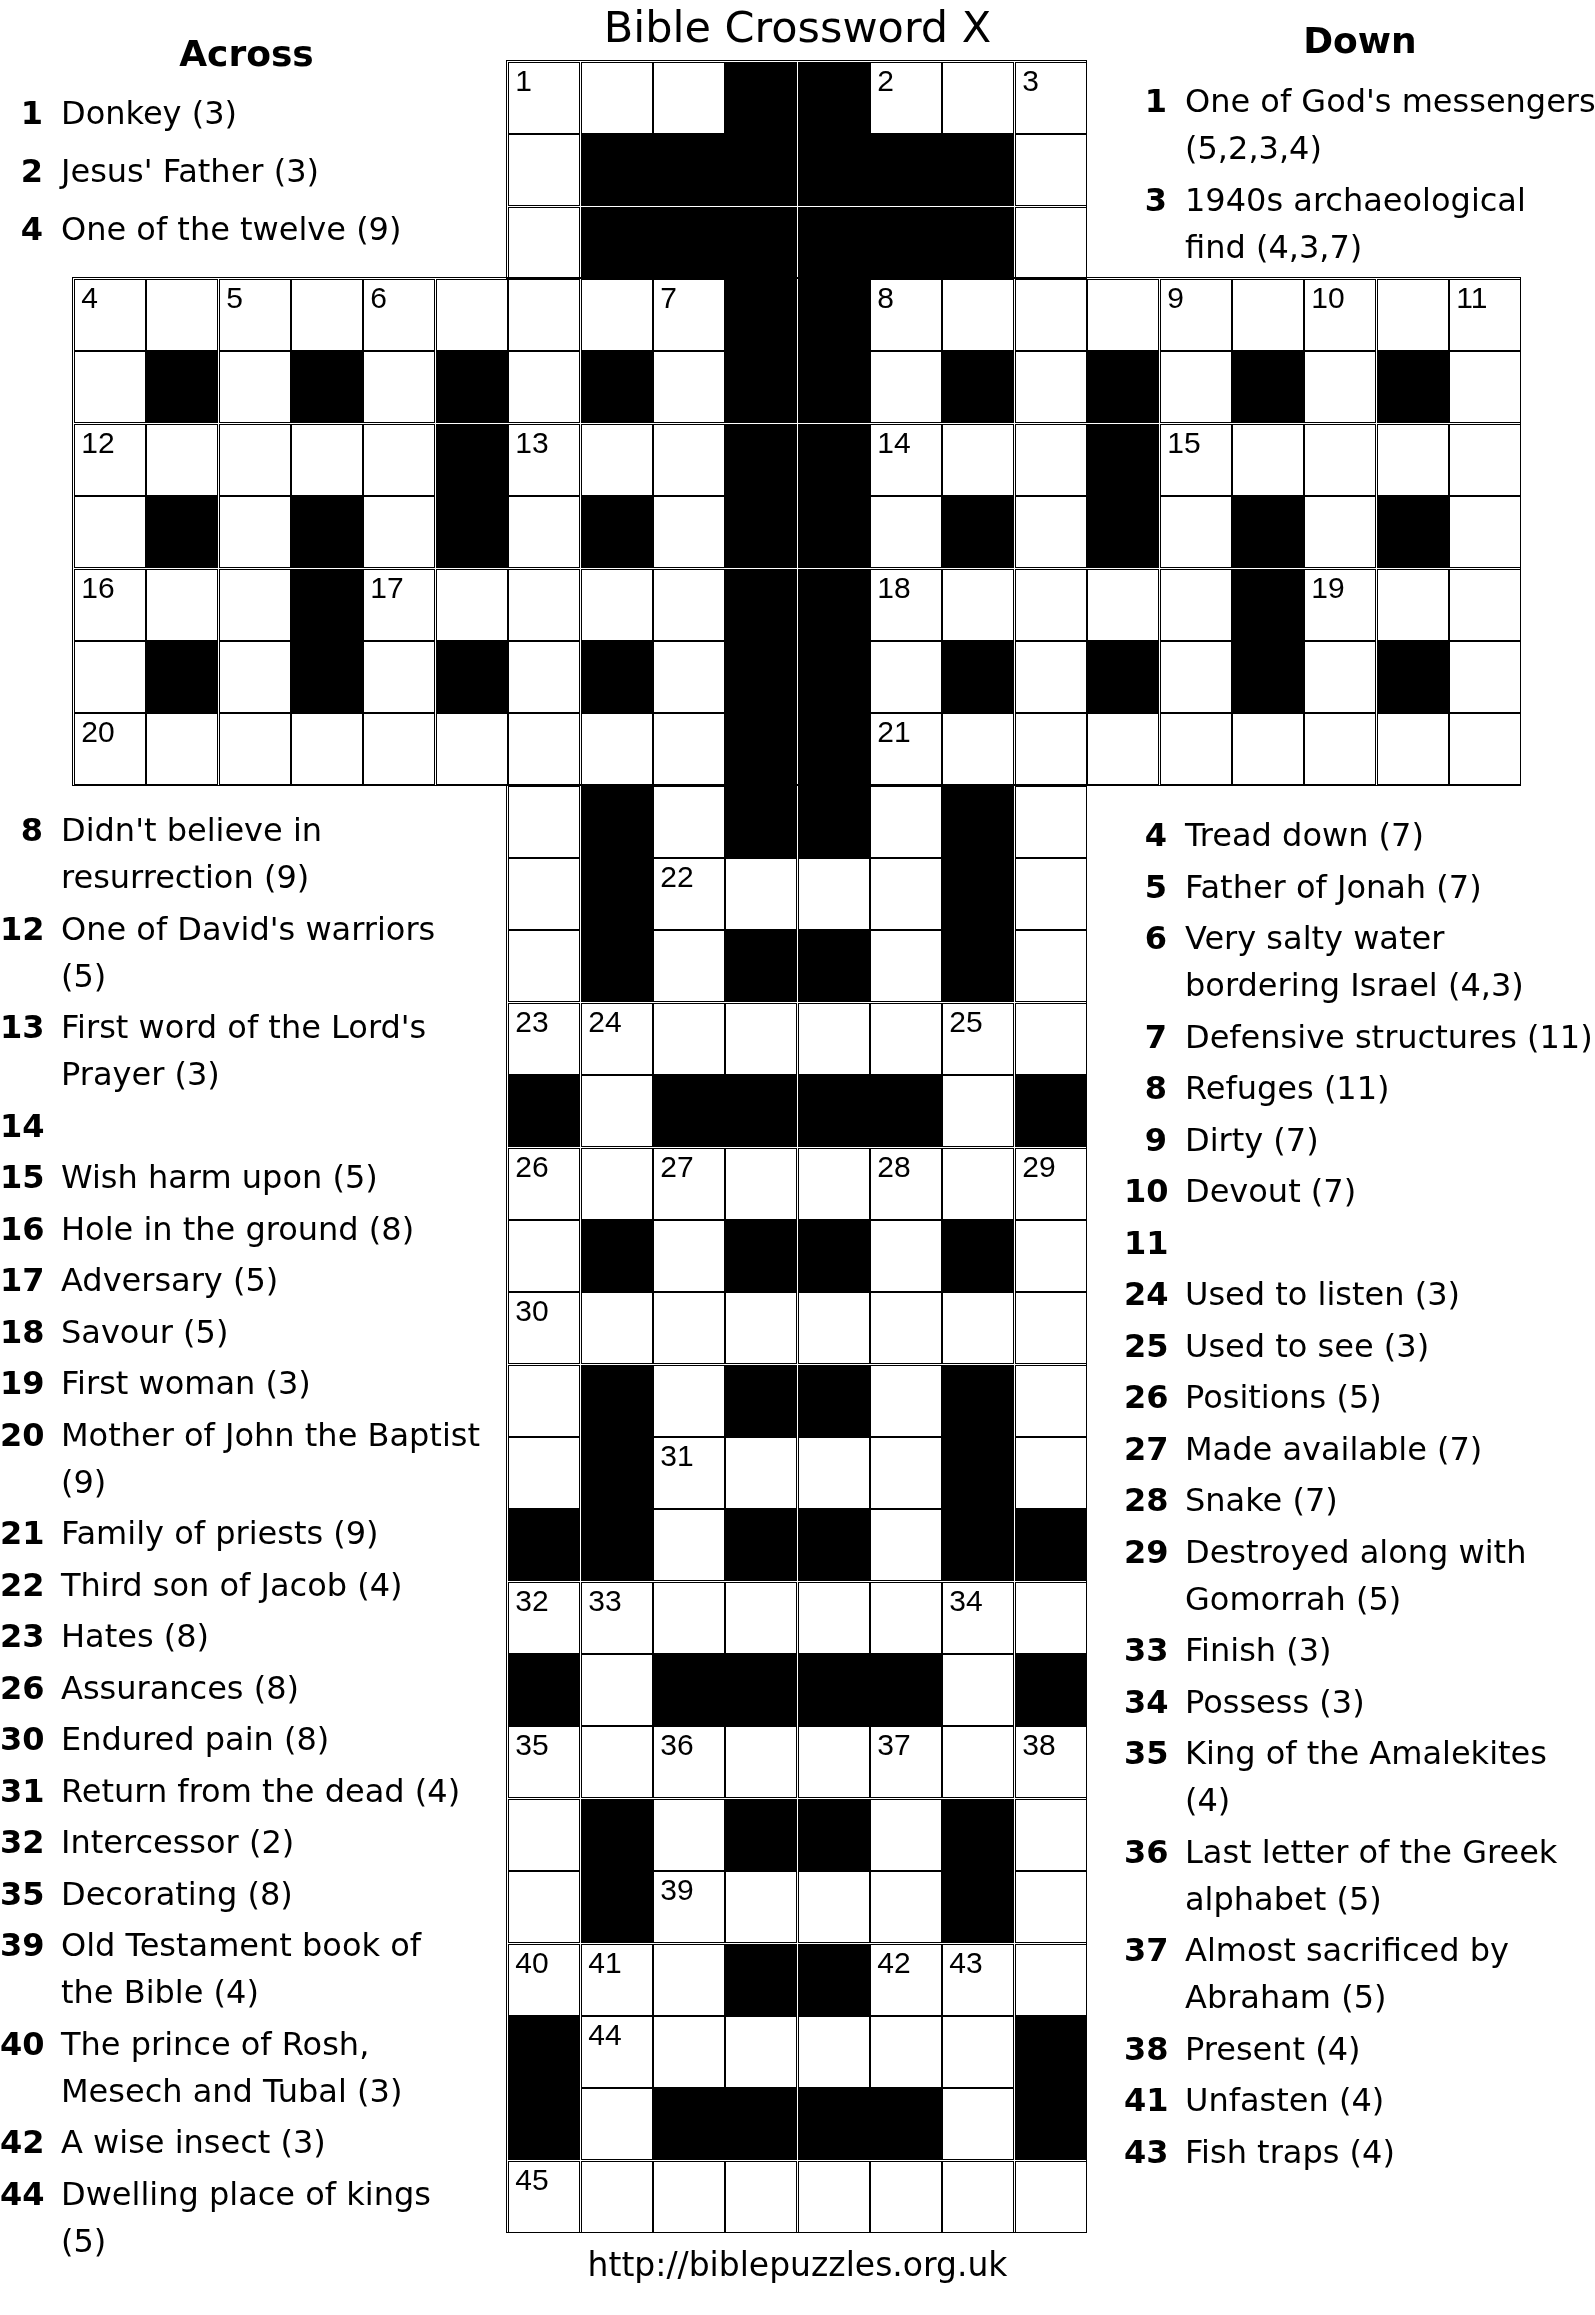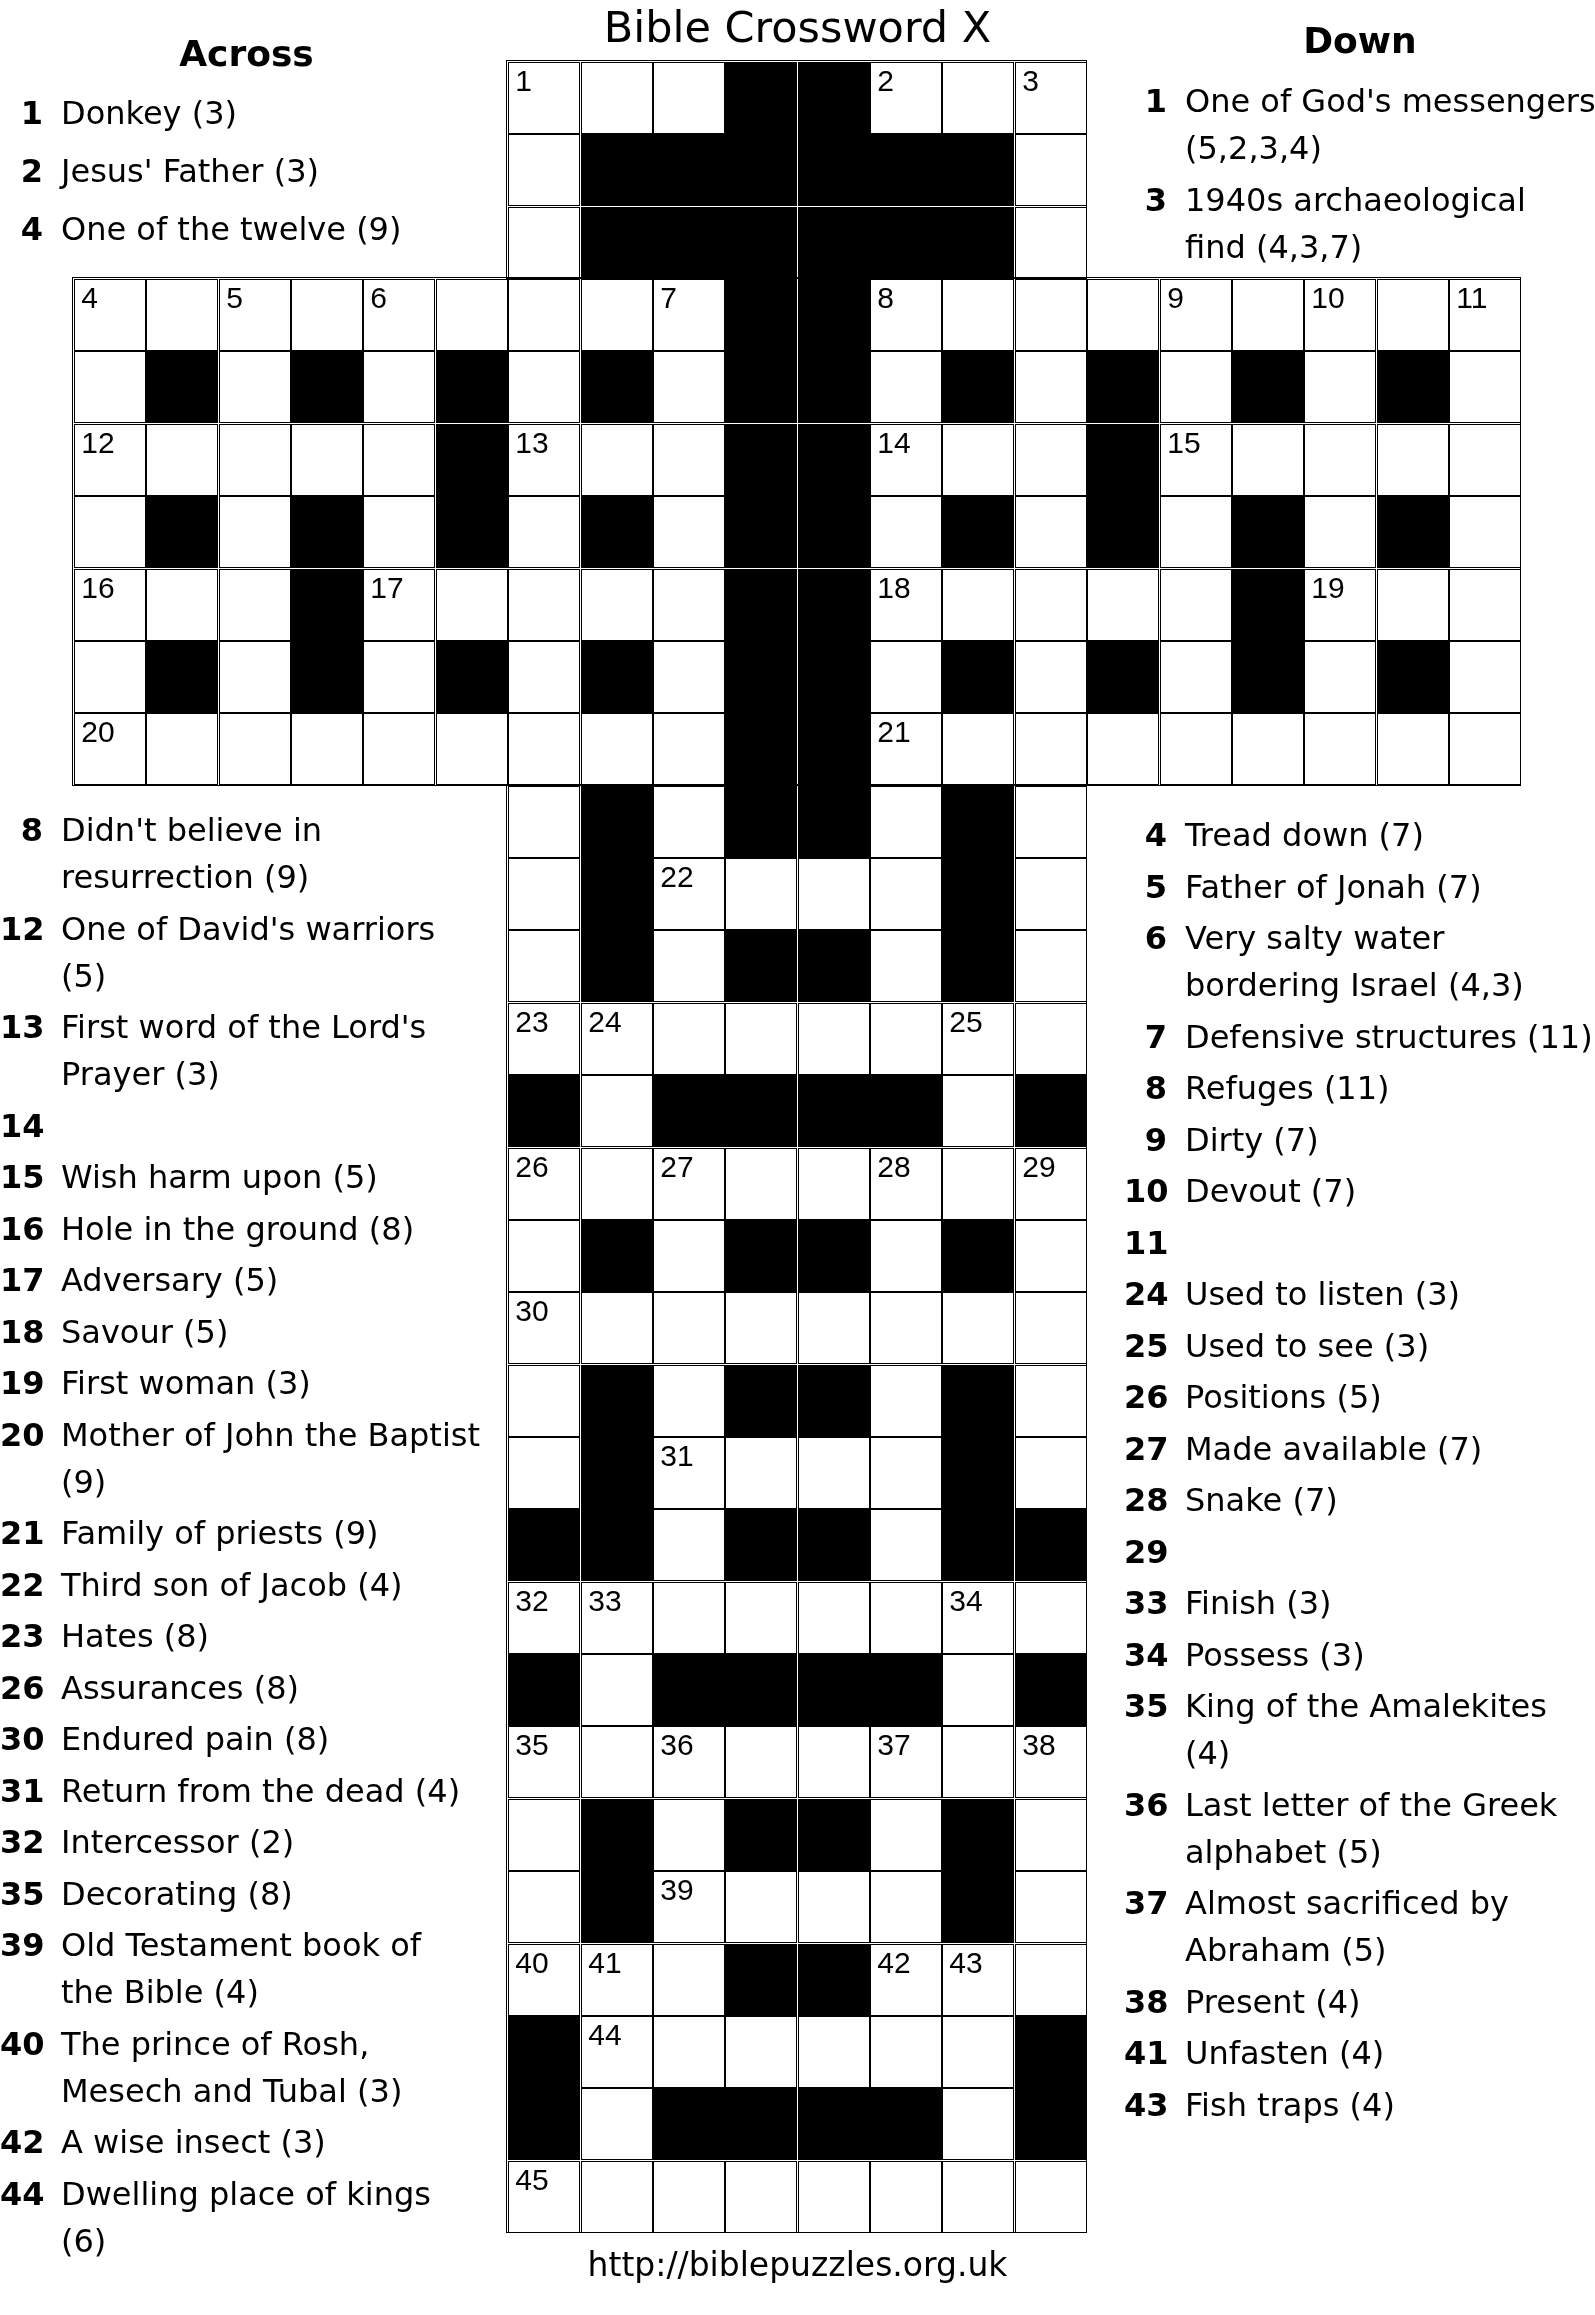--- a/index.html
+++ b/index.html
@@ -221,6 +221,7 @@
     </div>
     <div class="clue">
       <span class="cnum">29</span>
+      <span class="ctext">Destroyed along with Gomorrah (5)</span>
     </div>
     <div class="clue">
       <span class="cnum">33</span>

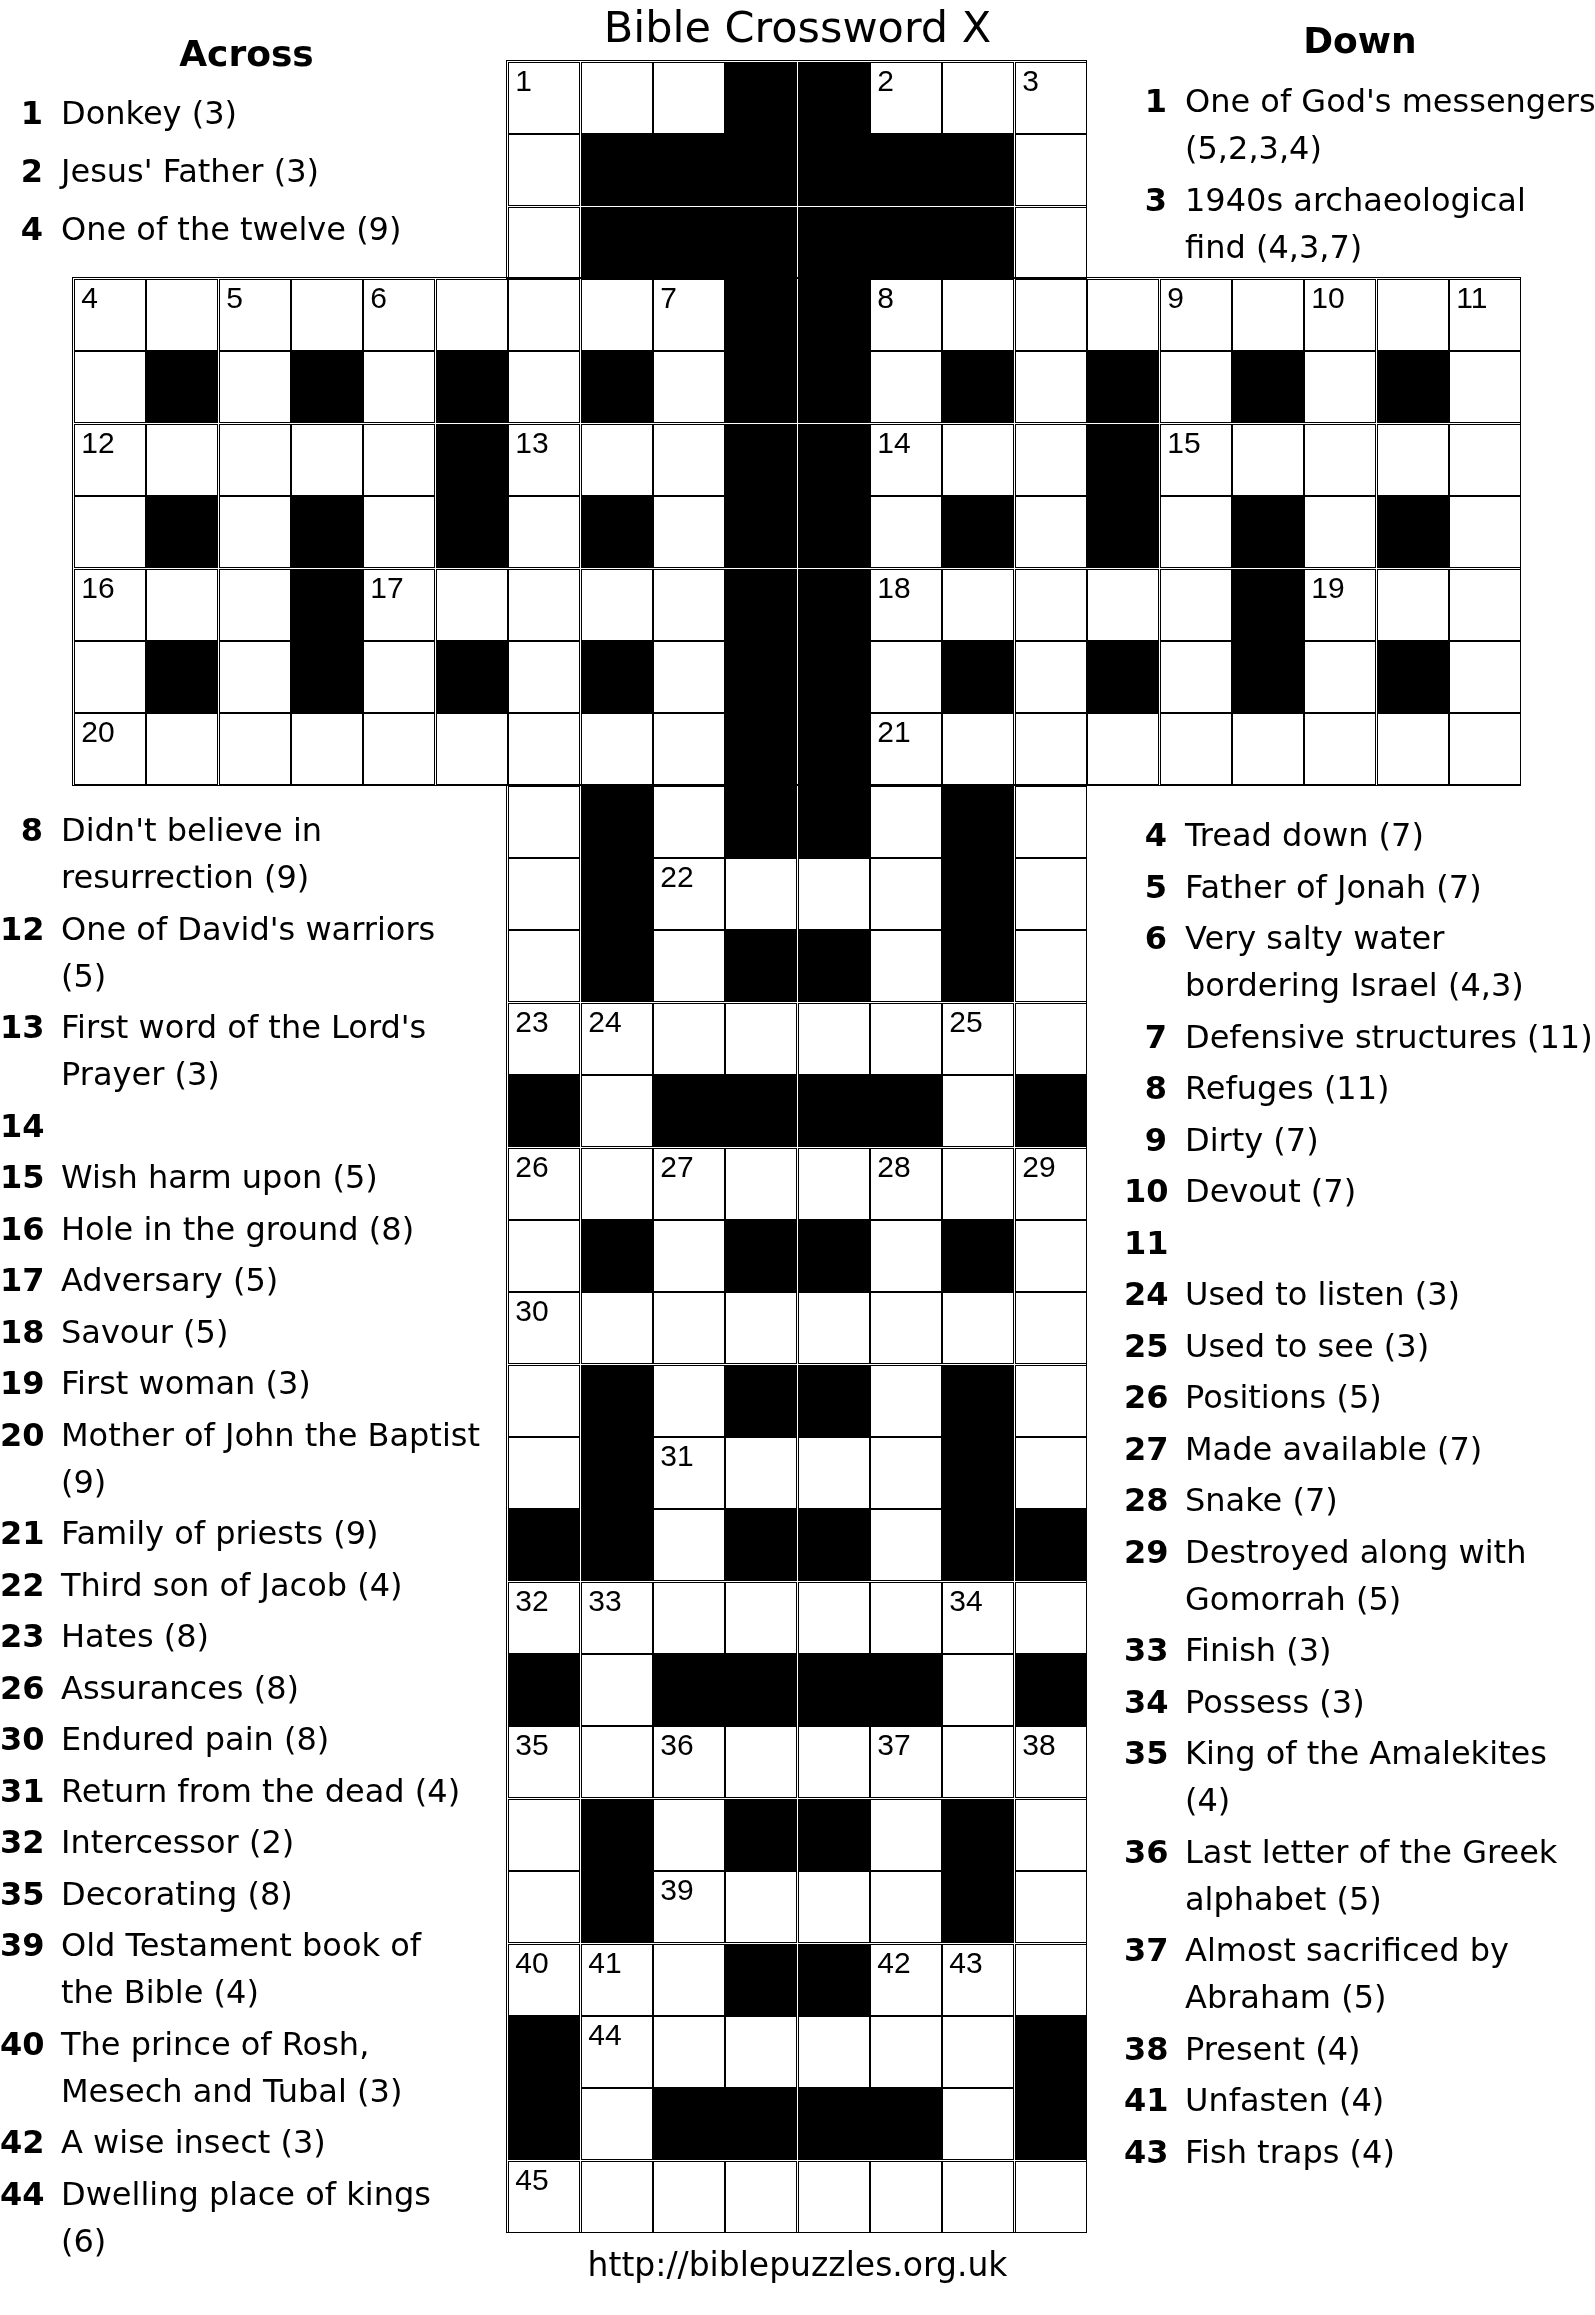--- a/index.html
+++ b/index.html
@@ -164,7 +164,7 @@
     </div>
     <div class="clue">
       <span class="cnum">44</span>
-      <span class="ctext">Dwelling place of kings (6)</span>
+      <span class="ctext">Dwelling place of kings (5)</span>
     </div>
   </div>
 <div class="cluelist list-down-bottom">

